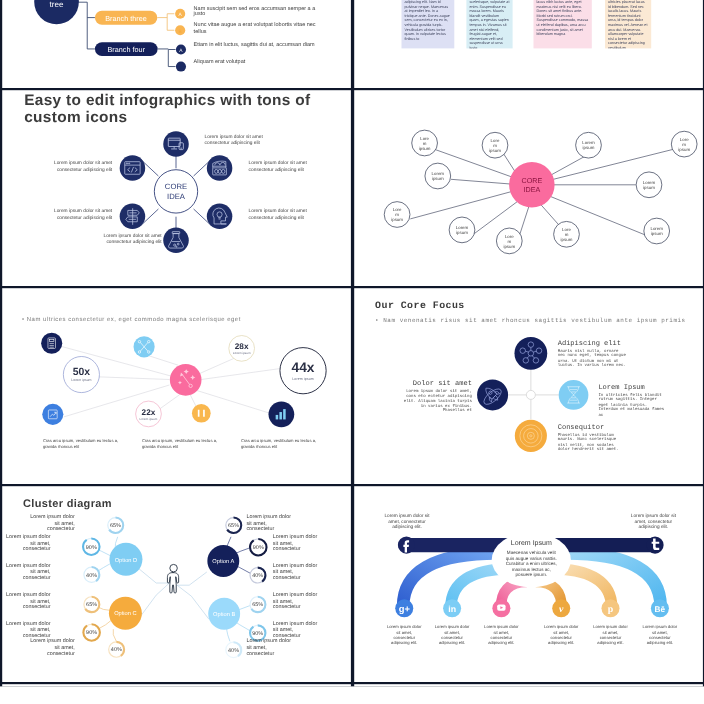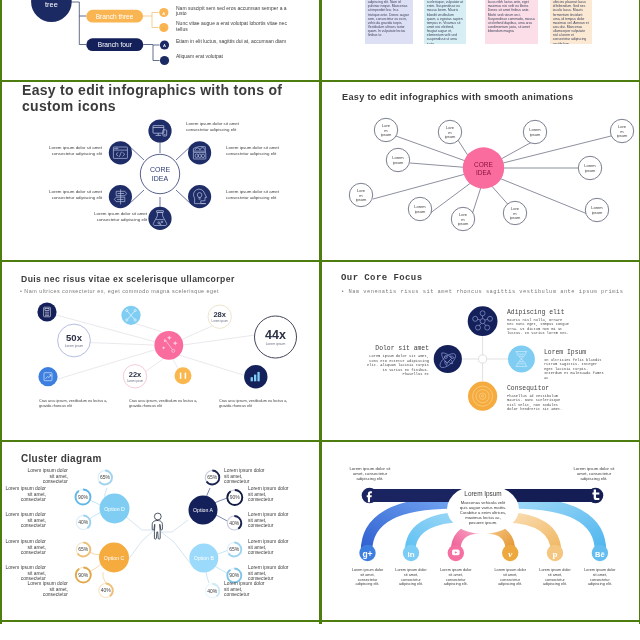--- a/index.html
+++ b/index.html
@@ -5,7 +5,7 @@
   html,body{margin:0;padding:0;}
   body{width:640px;height:640px;overflow:hidden;background:#ffffff;
        font-family:"Liberation Sans",sans-serif;}
-  .page{position:relative;width:640px;height:624px;background:#4d7c0f;overflow:hidden;}
+  .page{position:relative;width:640px;height:624px;background:#0f172a;overflow:hidden;}
   .cell{position:absolute;background:#fff;overflow:hidden;}
   .cell > *{margin-left:2px;}
   svg{display:block;}

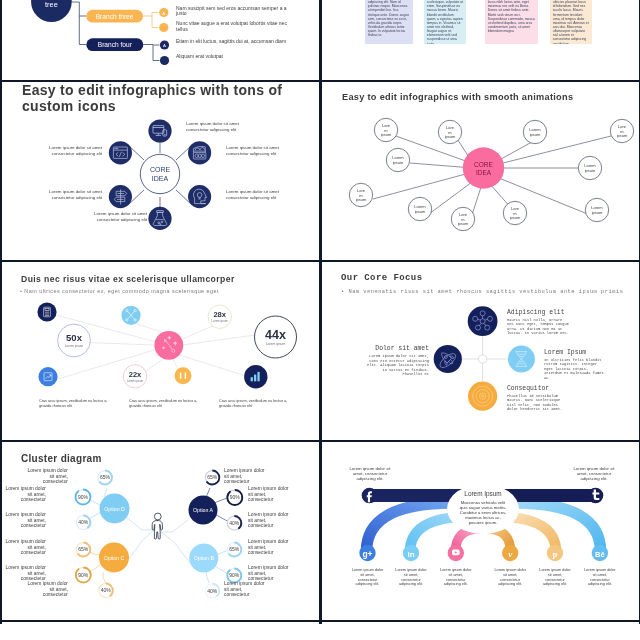--- a/index.html
+++ b/index.html
@@ -180,7 +180,6 @@
     <div class="ci-lbl" style="left:32px;top:63px;text-align:right;width:66px;">Lorem ipsum dolor sit amet consectetur adipiscing elit</div>
   </div>
   <div class="cell" style="left:322px;top:82px;width:317px;height:178px;">
-    <div class="stitle" style="left:18px;top:10px;font-size:9.2px;letter-spacing:0.3px;">Easy to edit infographics with smooth animations</div>
     <svg width="316" height="176" viewBox="0 0 316 176">
       <g stroke="#40475e" stroke-width="0.6" fill="none">
         <line x1="69.0" y1="53" x2="150.0" y2="82"></line>

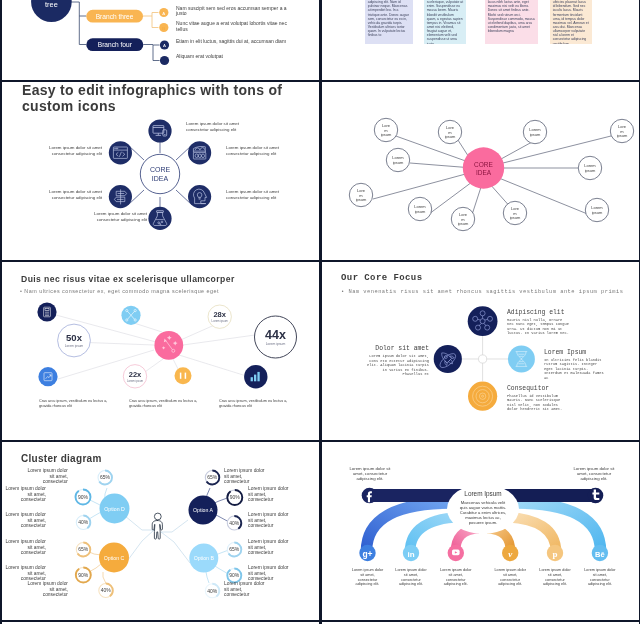--- a/index.html
+++ b/index.html
@@ -262,7 +262,6 @@
   </div>
 
   <div class="cell" style="left:2px;top:262px;width:317px;height:178px;">
-    <div class="stitle" style="left:17px;top:12px;font-size:8.6px;letter-spacing:0.42px;">Duis nec risus vitae ex scelerisque ullamcorper</div>
     <div class="sbullet" style="left:16px;top:26px;">•&nbsp;<span>Nam ultrices consectetur ex, eget commodo magna scelerisque eget</span></div>
     <svg width="316" height="176" viewBox="0 0 316 176">
       <g stroke="#d7d7de" stroke-width="0.55" fill="none">

